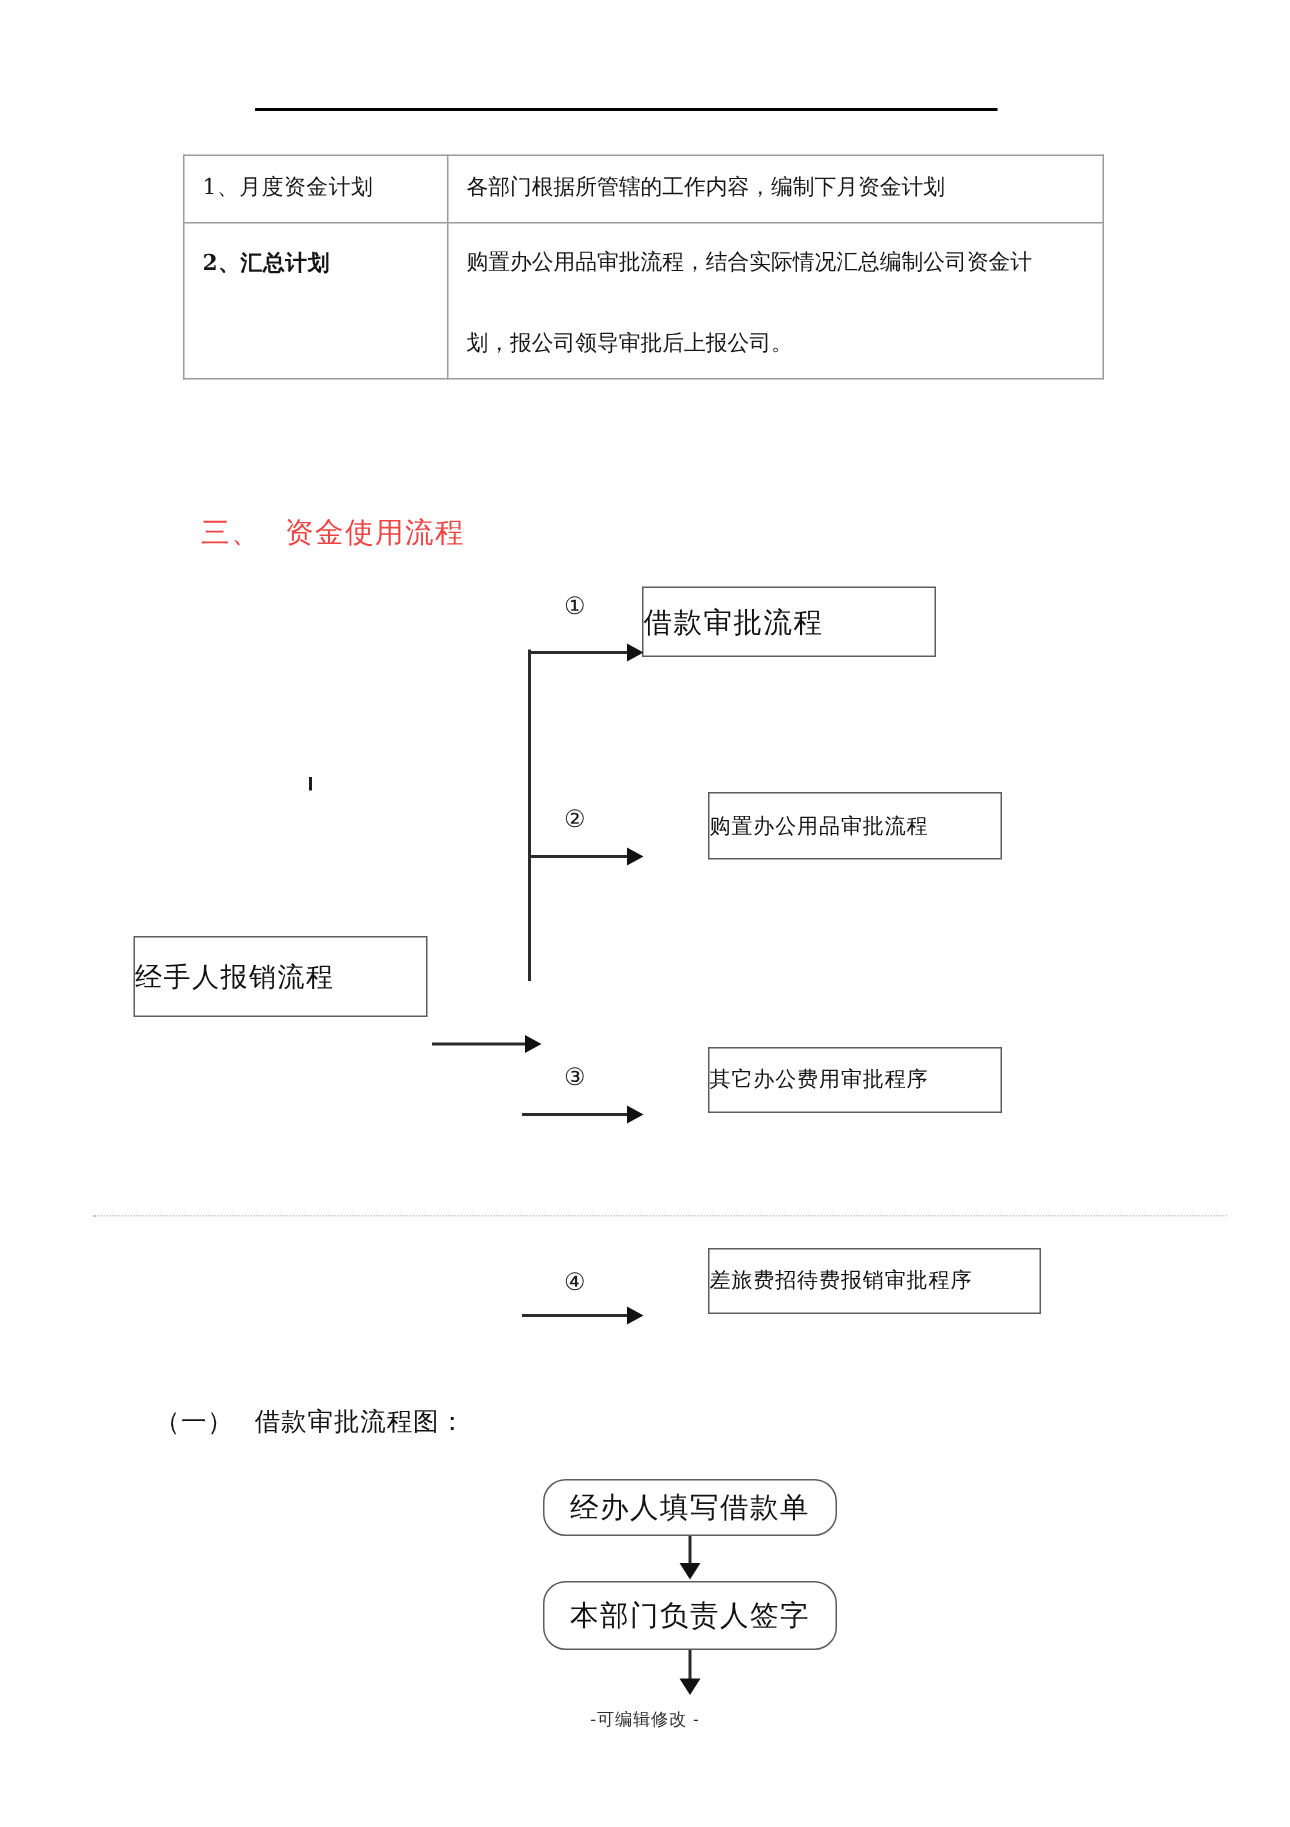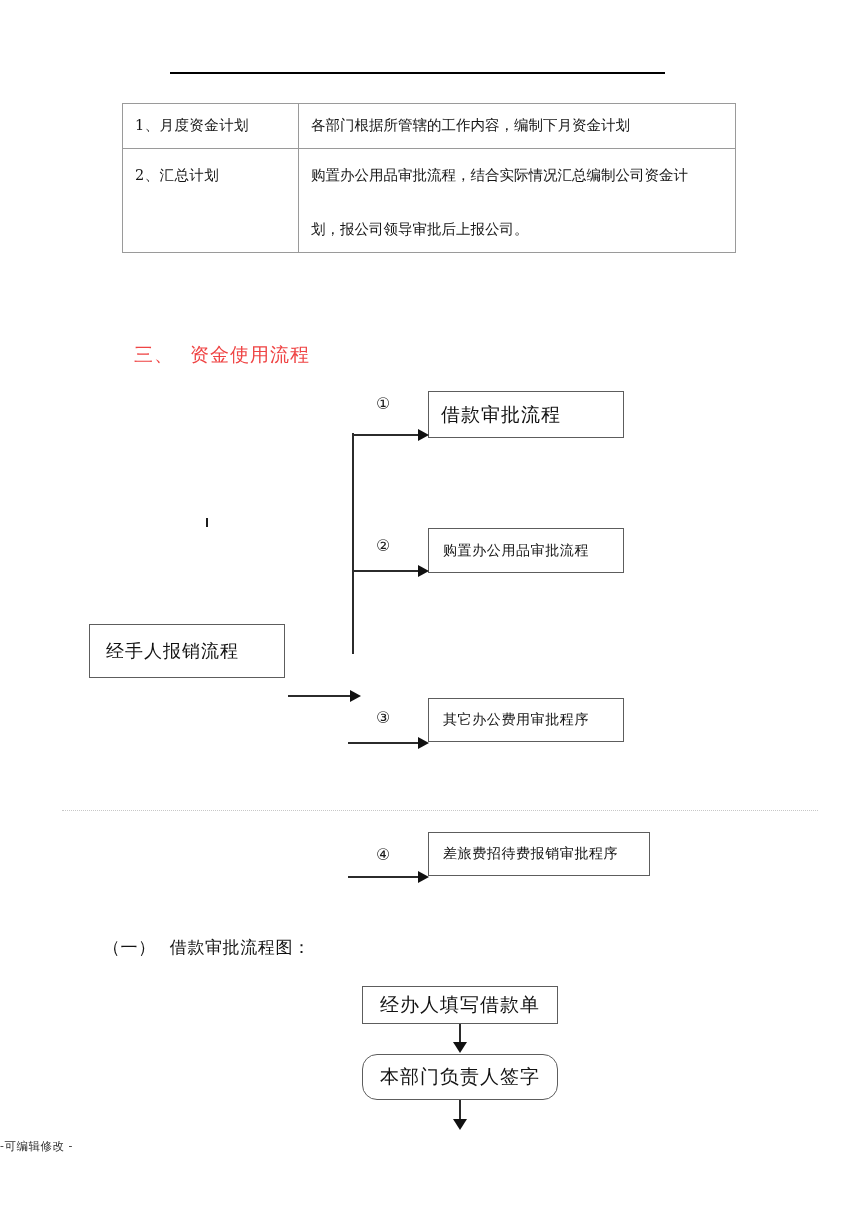--- a/index.html
+++ b/index.html
@@ -54,7 +54,7 @@
   .plan-table tr.row-1 td { height: 44px; }
   .plan-table tr.row-2 td { height: 94px; vertical-align: top; padding-top: 9px; }
   .plan-table tr.row-3 td { height: 46px; }
-  .plan-table tr.row-2 td.col-label { vertical-align: top; }
+  .plan-table tr.row-2 td.col-label { vertical-align: top; font-weight: bold; }
   .cell-line { display: block; }
   .cell-line + .cell-line { margin-top: 18px; }
 

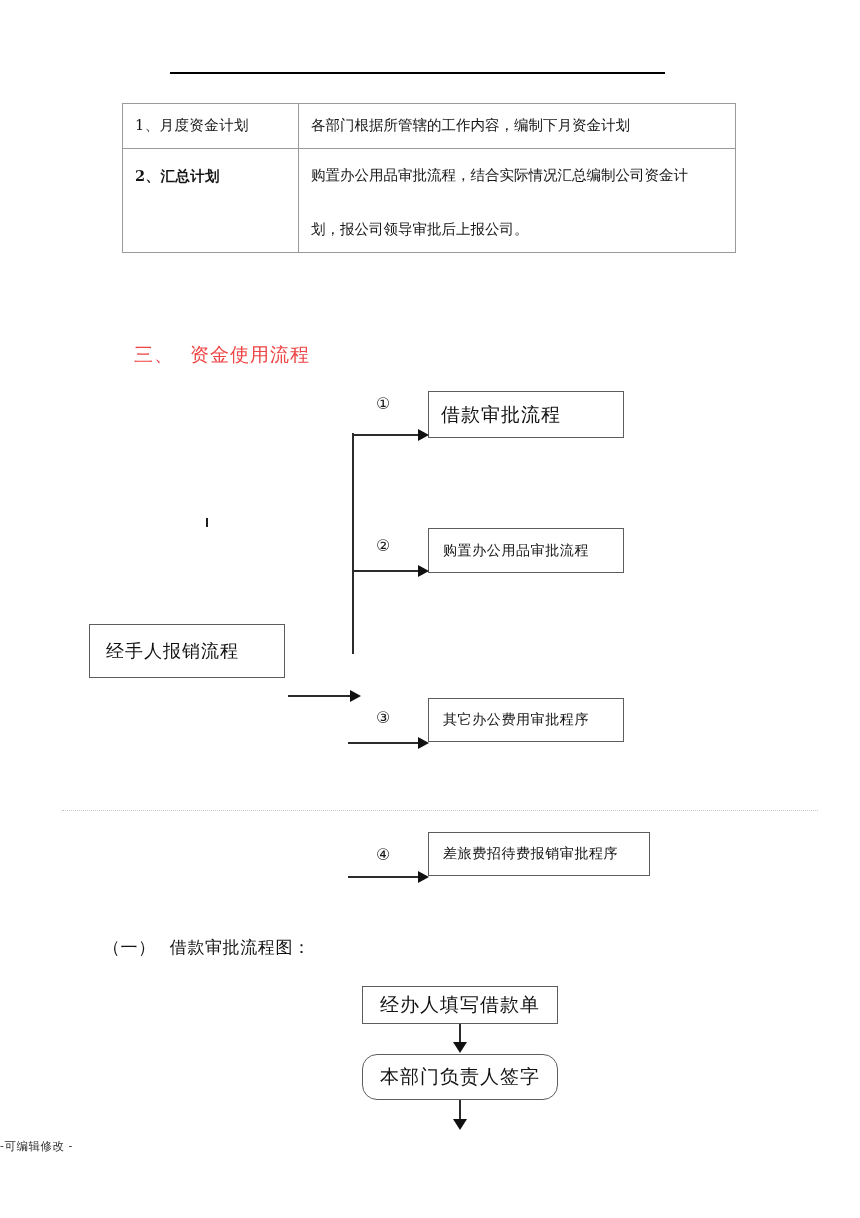--- a/index.html
+++ b/index.html
@@ -90,7 +90,7 @@
     color: #121212;
   }
   .fbox.lead  { padding-left: 16px; font-size: 18px; letter-spacing: 1px; }
-  .fbox.big   { padding-left: 12px; font-size: 19px; letter-spacing: 1px; }
+  .fbox.big   { padding-left: 0; font-size: 19px; letter-spacing: 1px; }
   .fbox.small { padding-left: 14px; font-size: 14px; letter-spacing: 0.6px; }
   .fbox.ctr   { justify-content: center; padding-left: 0; }
 

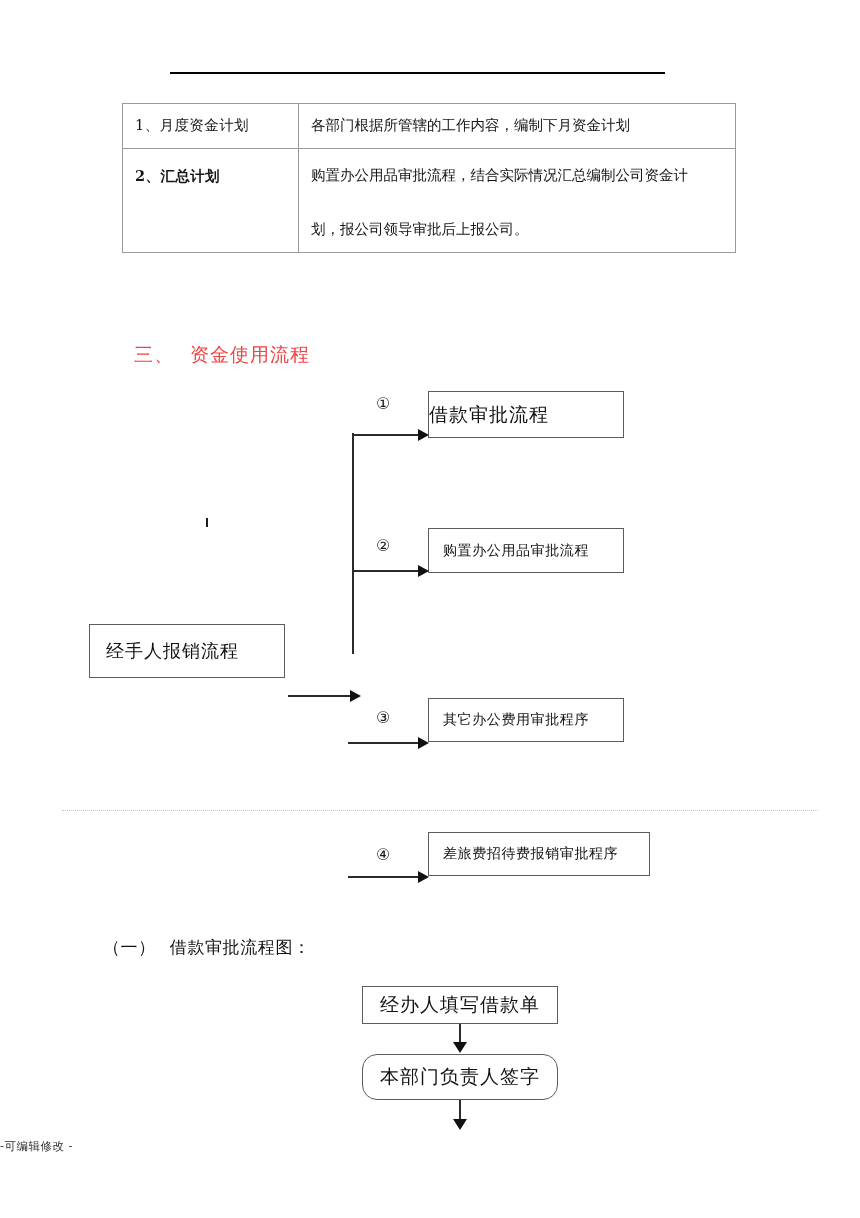--- a/index.html
+++ b/index.html
@@ -91,7 +91,7 @@
   }
   .fbox.lead  { padding-left: 16px; font-size: 18px; letter-spacing: 1px; }
   .fbox.big   { padding-left: 0; font-size: 19px; letter-spacing: 1px; }
-  .fbox.small { padding-left: 14px; font-size: 14px; letter-spacing: 0.6px; }
+  .fbox.small { font-size: 14px; letter-spacing: 0.6px; margin-left: 44px; }
   .fbox.ctr   { justify-content: center; padding-left: 0; }
 
   

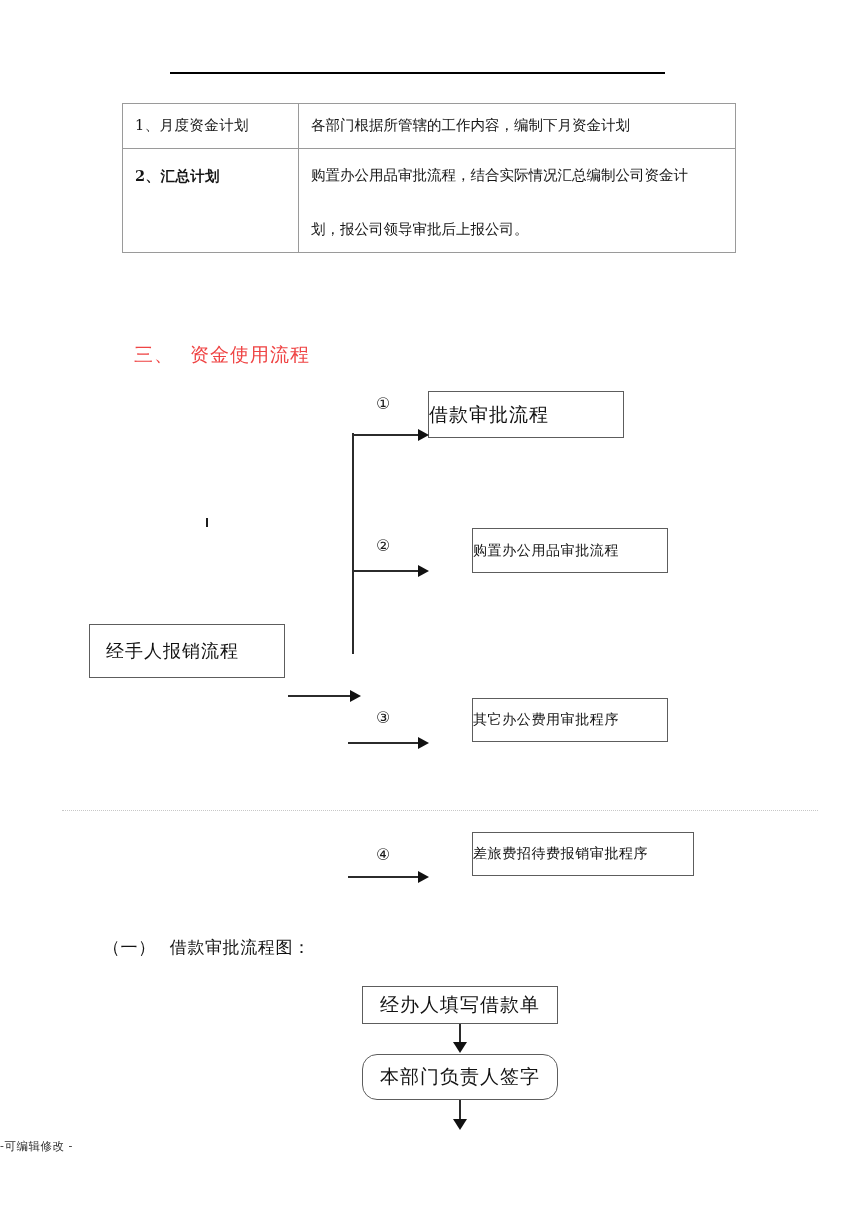--- a/index.html
+++ b/index.html
@@ -89,7 +89,7 @@
     align-items: center;
     color: #121212;
   }
-  .fbox.lead  { padding-left: 16px; font-size: 18px; letter-spacing: 1px; }
+  .fbox.lead  { padding-left: 0; font-size: 18px; letter-spacing: 1px; }
   .fbox.big   { padding-left: 0; font-size: 19px; letter-spacing: 1px; }
   .fbox.small { font-size: 14px; letter-spacing: 0.6px; margin-left: 44px; }
   .fbox.ctr   { justify-content: center; padding-left: 0; }

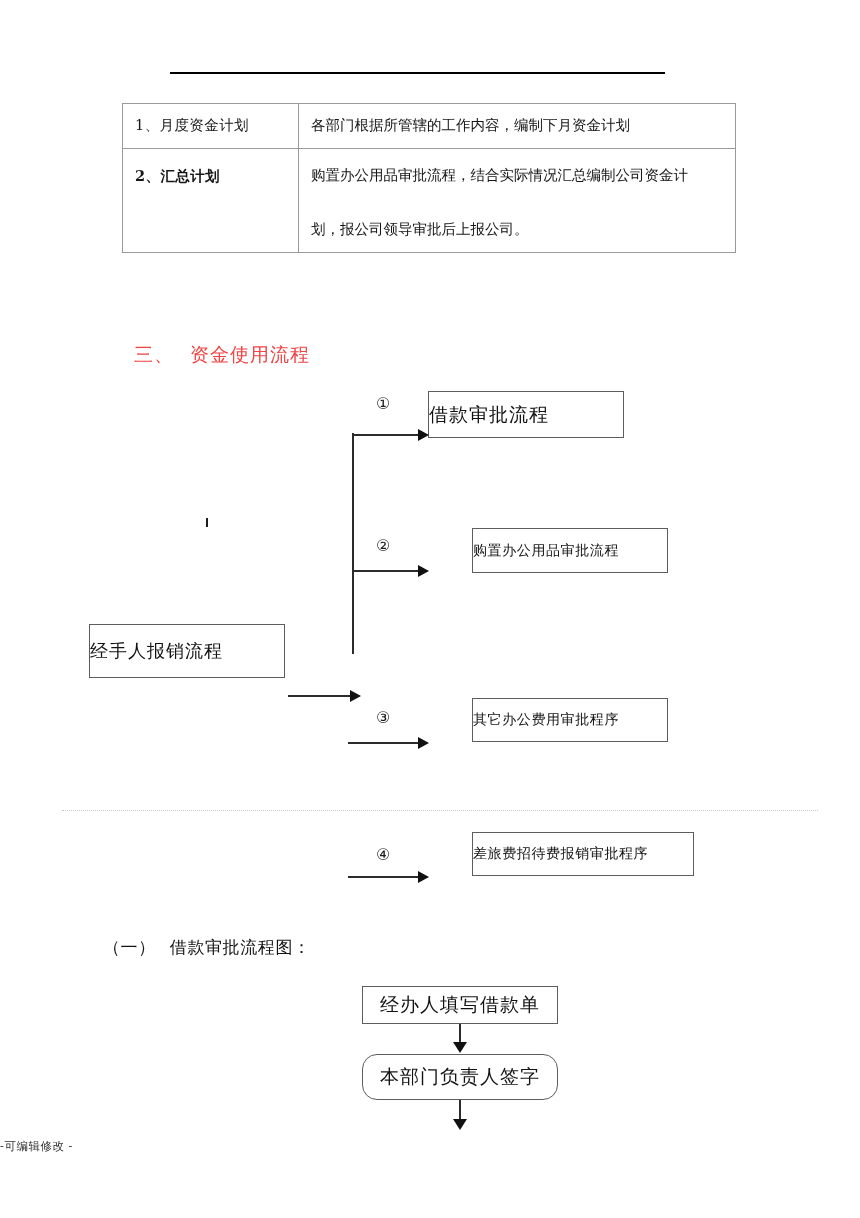--- a/index.html
+++ b/index.html
@@ -223,7 +223,7 @@
     <span class="num">（一）</span><span>借款审批流程图：</span>
   </div>
 
-  <div class="fbox big ctr" style="left:362px; top:986px; width:196px; height:38px;">经办人填写借款单</div>
+  <div class="fbox big ctr" style="left:362px; top:986px; width:196px; height:38px;border-radius:15px;">经办人填写借款单</div>
   <div class="vline" style="left:459px; top:1024px; height:20px;"></div>
   <div class="arrow-d" style="left:453px; top:1042px;"></div>
 

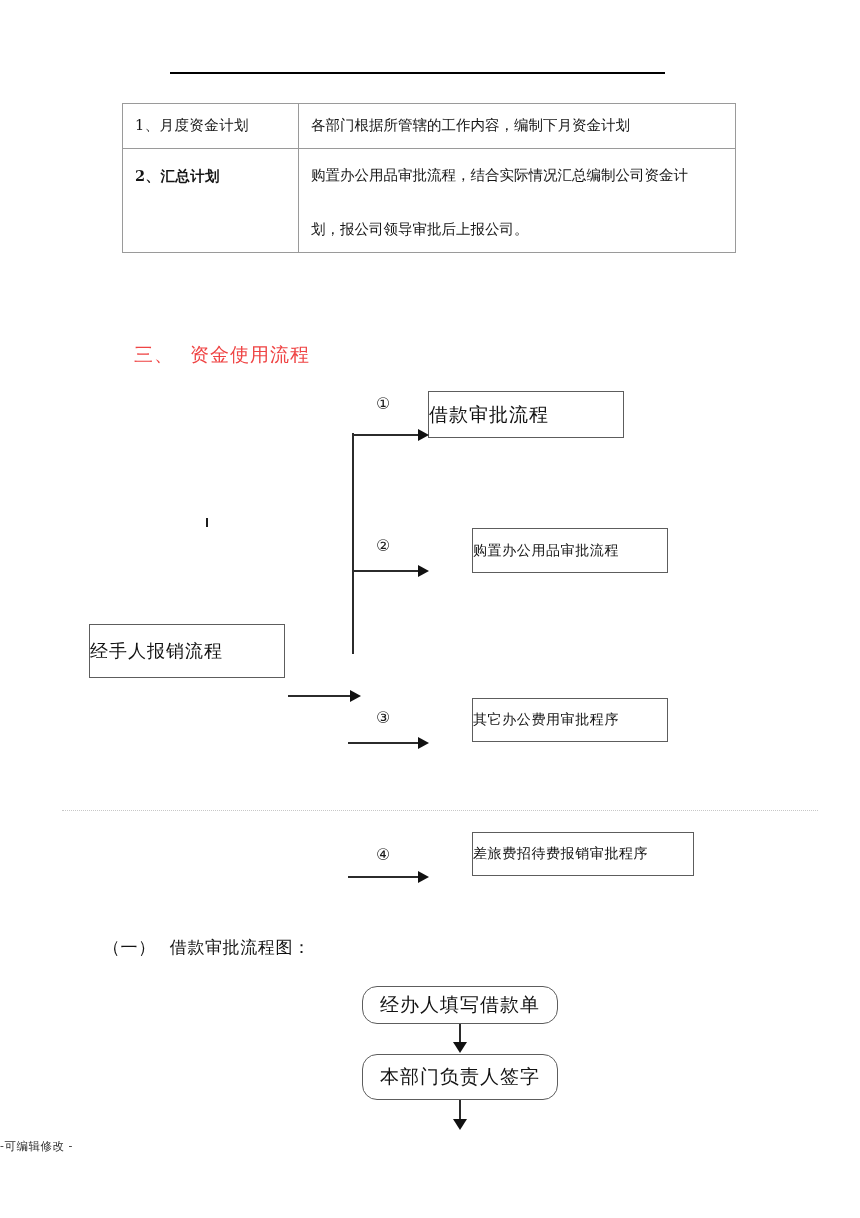--- a/index.html
+++ b/index.html
@@ -154,6 +154,7 @@
     left: 0;
     top: 1139px;
     width: 860px;
+    text-align: center;
     font-size: 11.5px;
     color: #2f2f2f;
     letter-spacing: 0.5px;

